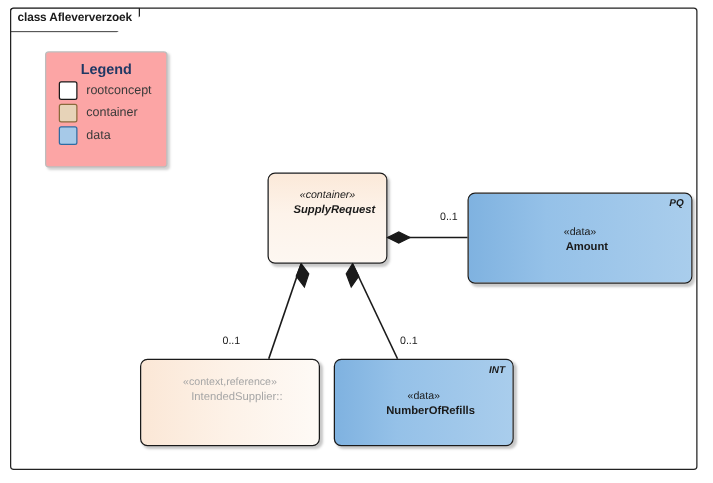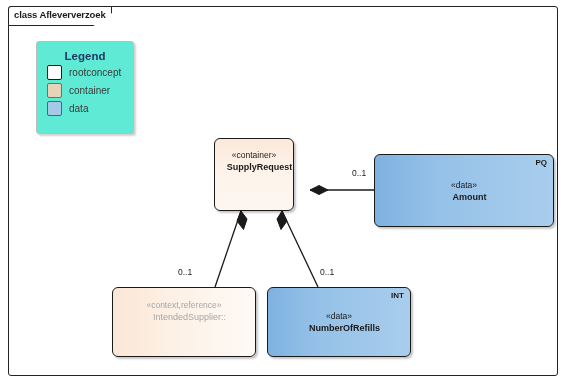--- a/index.html
+++ b/index.html
@@ -64,7 +64,7 @@
     width: 98px;
     height: 93px;
     box-sizing: border-box;
-    background: #5eead4;
+    background: #fca5a5;
     border: 1px solid #bdbdbd;
     border-radius: 3px;
     box-shadow: 2px 2px 2px rgba(0,0,0,0.18);

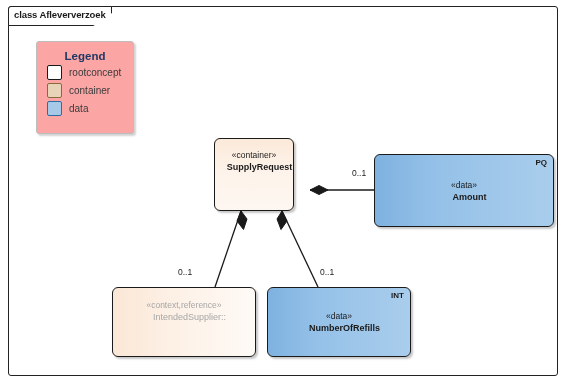--- a/index.html
+++ b/index.html
@@ -147,7 +147,7 @@
   }
 
   
-  #box-supplyrequest { left: 214px; top: 138px; width: 80px; height: 73px; }
+  #box-supplyrequest { left: 214px; top: 138px; width: 96px; height: 73px; font-style: italic; }
   #box-supplyrequest .stereotype { margin-top: 11px; }
   #box-supplyrequest .classname  { margin-top: 2px; }
 

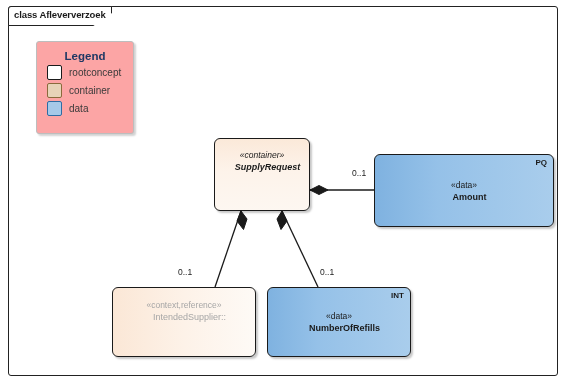--- a/index.html
+++ b/index.html
@@ -123,6 +123,7 @@
     right: 6px;
     top: 3px;
     font-size: 8px;
+    font-style: italic;
     font-weight: bold;
     color: #1a1a1a;
   }

